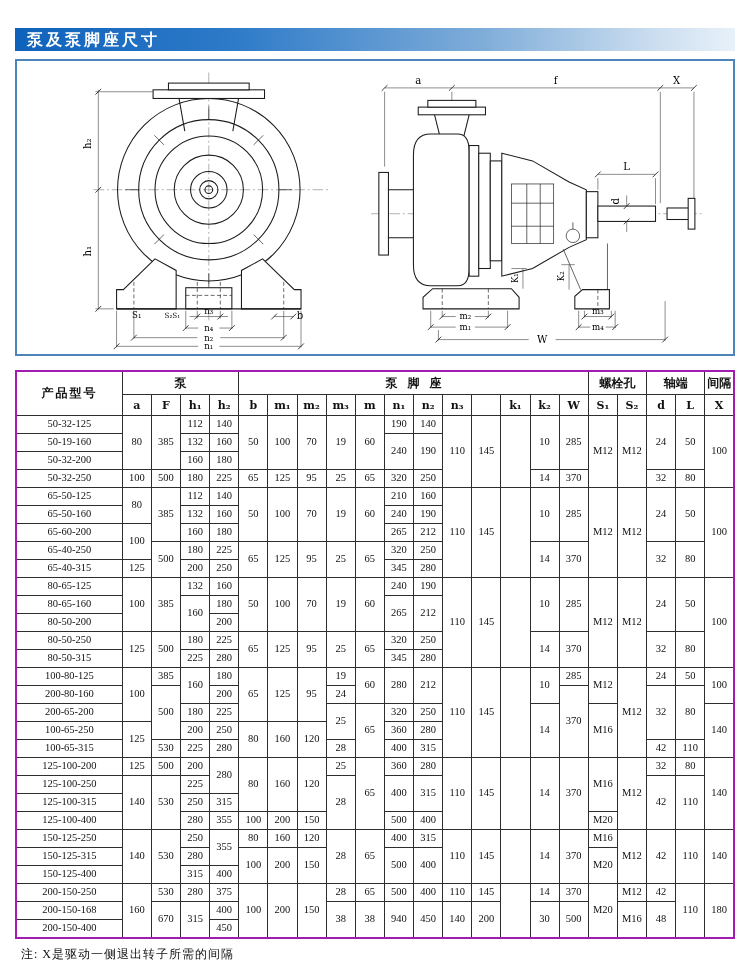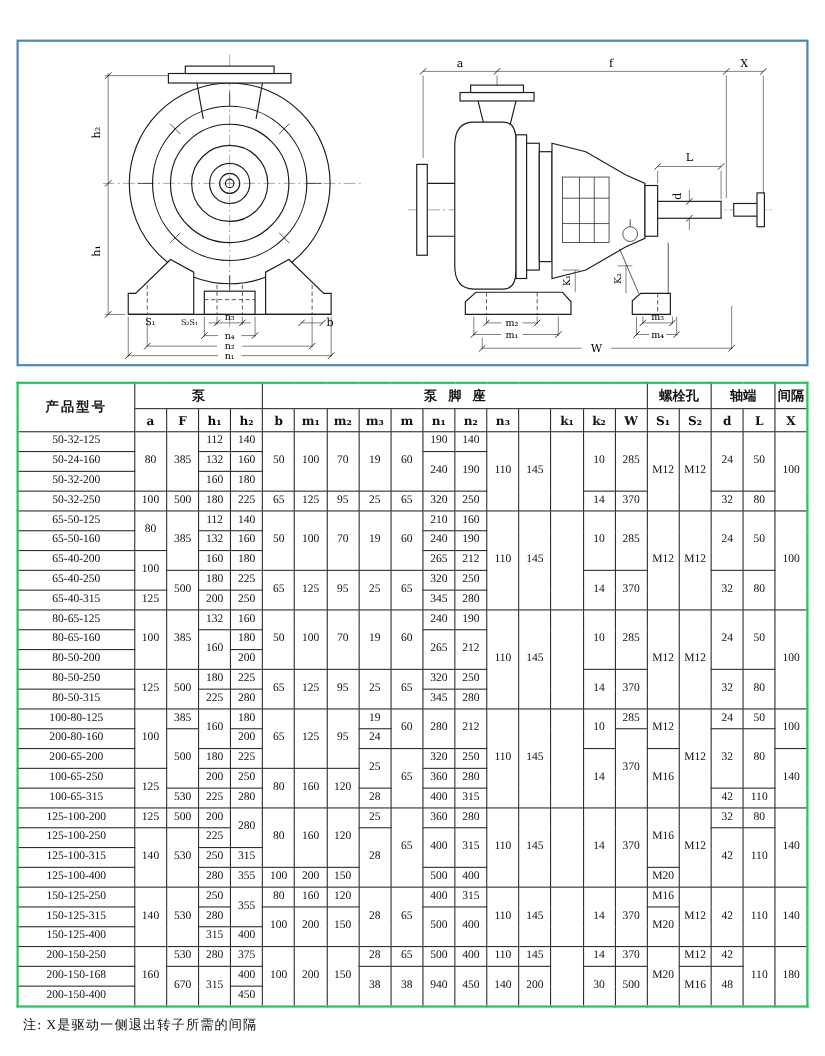--- a/index.html
+++ b/index.html
@@ -36,6 +36,7 @@
 
 <div class="wrap">
 
+  <div class="titlebar">泵及泵脚座尺寸</div>
 
   <div class="panel">
     <svg viewBox="0 0 720 305" width="716" height="293" preserveAspectRatio="xMidYMid meet">

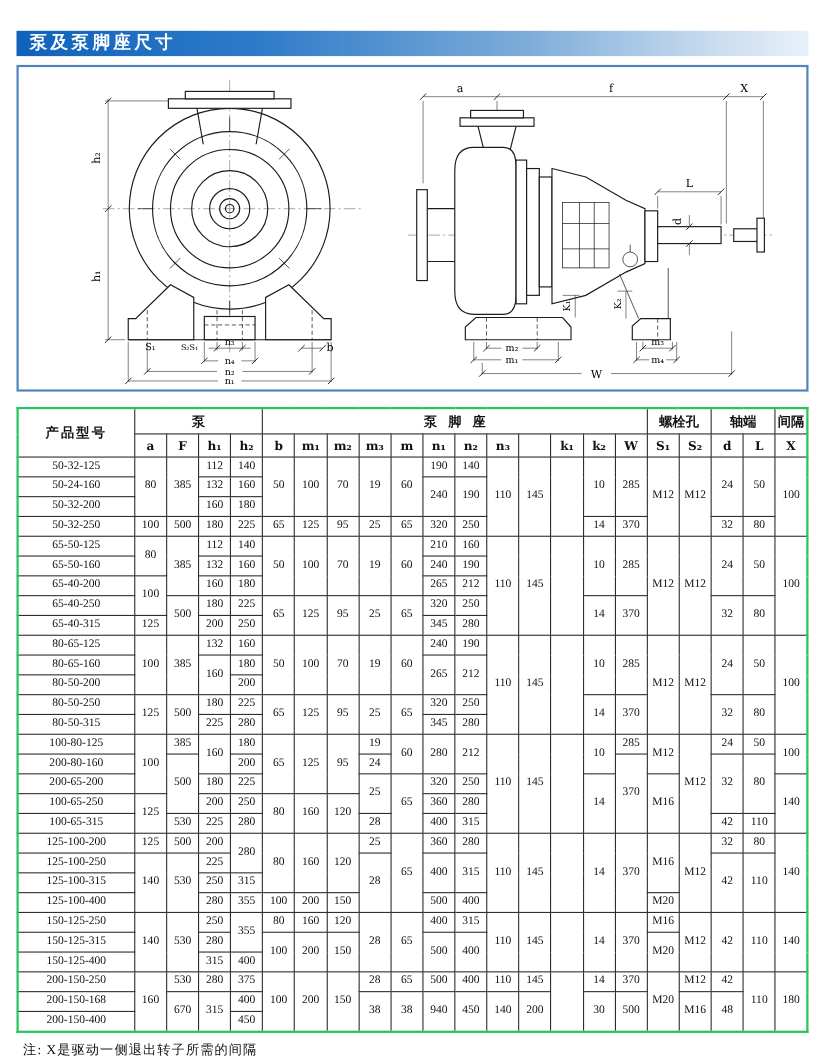--- a/index.html
+++ b/index.html
@@ -10,7 +10,7 @@
     font-family:"Liberation Sans","DejaVu Sans",sans-serif;}
   .panel{margin-top:8px;border:2px solid #4d85bb;height:297px;box-sizing:border-box;background:#fff;overflow:hidden;}
   .panel svg{display:block;}
-  table{border-collapse:collapse;table-layout:fixed;width:100%;margin-top:14px;border:2px solid #22c55e;}
+  table{border-collapse:collapse;table-layout:fixed;width:100%;margin-top:14px;border:2px solid #a21caf;}
   th,td{border:1px solid #2e2e2e;text-align:center;padding:0;overflow:hidden;white-space:nowrap;}
   td{font-size:10.5px;height:17px;line-height:1.02;font-family:"Liberation Serif","DejaVu Serif",serif;}
   thead th{font-family:"DejaVu Serif","Liberation Serif",serif;}

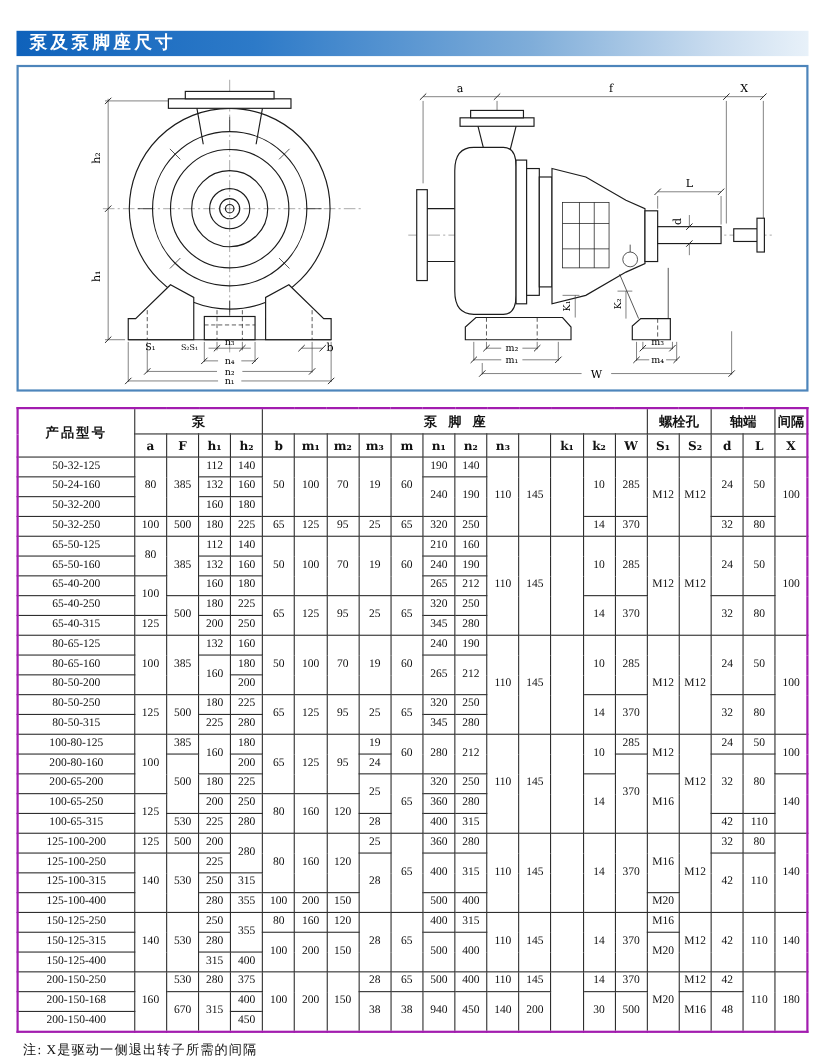--- a/index.html
+++ b/index.html
@@ -248,7 +248,7 @@
           <td rowspan="4">100</td>
         </tr>
         <tr>
-          <td>50-24-160</td>
+          <td>50-19-160</td>
           <td>132</td>
           <td>160</td>
           <td rowspan="2">240</td>

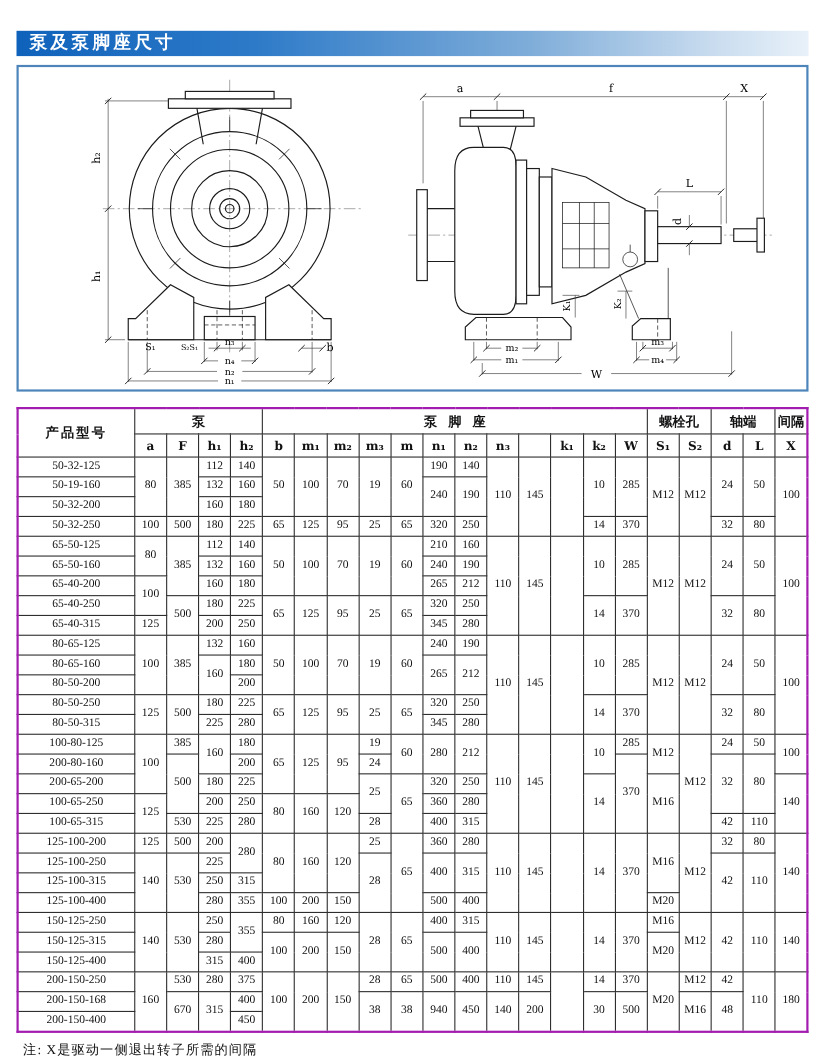--- a/index.html
+++ b/index.html
@@ -309,7 +309,7 @@
           <td>190</td>
         </tr>
         <tr>
-          <td>65-40-200</td>
+          <td>65-60-200</td>
           <td rowspan="2">100</td>
           <td>160</td>
           <td>180</td>

